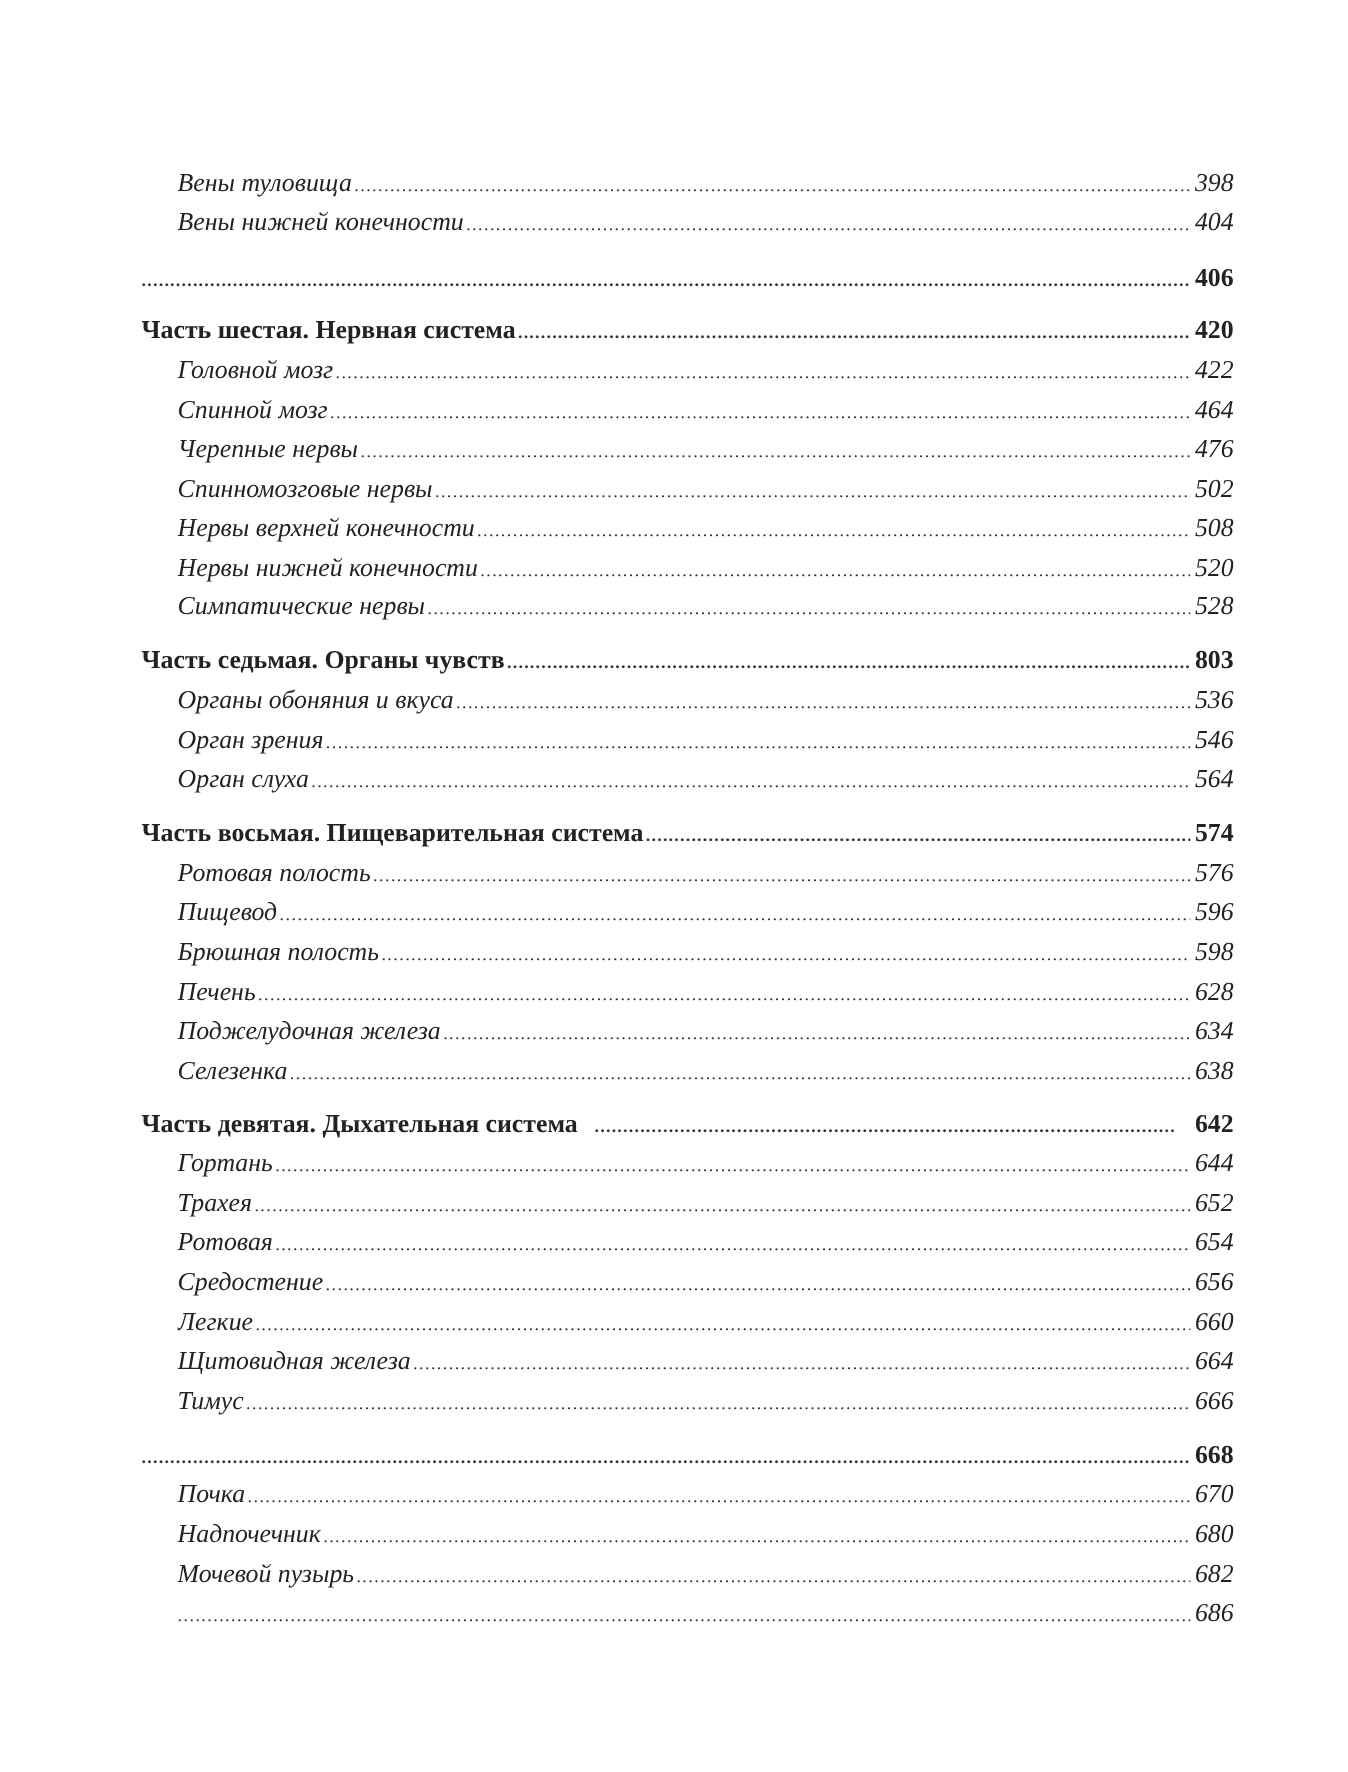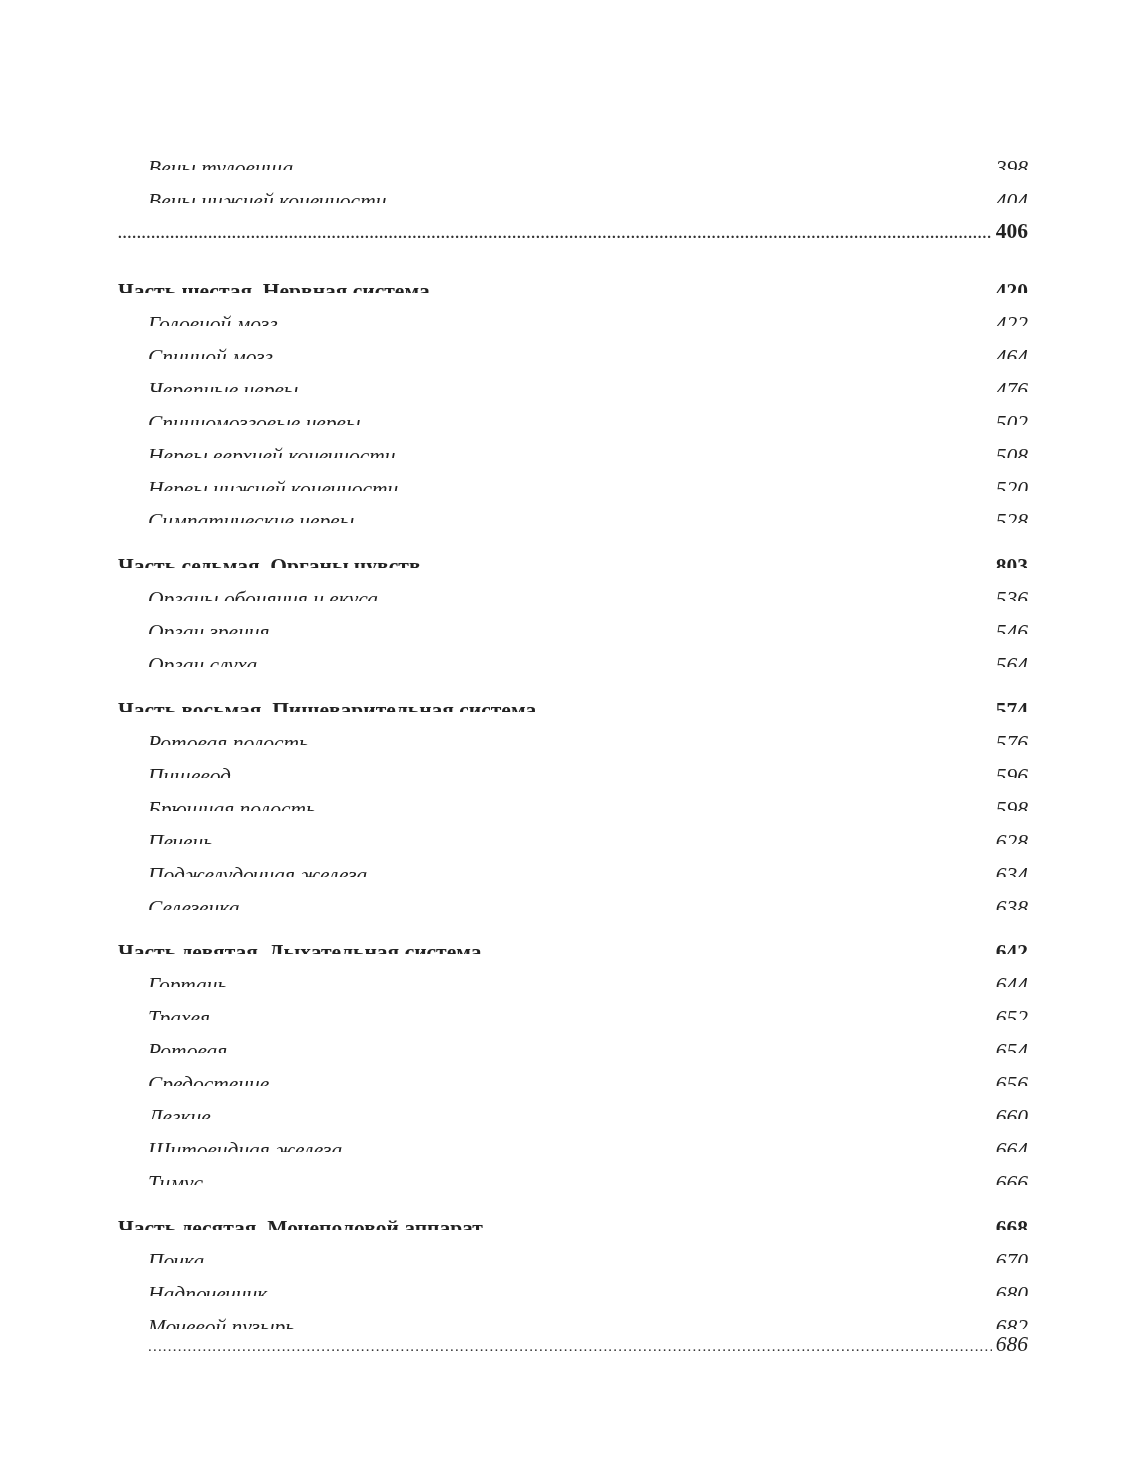--- a/index.html
+++ b/index.html
@@ -19,7 +19,7 @@
   }
   .row.part { left: 118px; font-weight: bold; font-size: 21.5px; }
   .row.section { left: 148px; font-style: italic; }
-  .row .title { flex: 0 0 auto; padding-right: 2px; margin-top: 16px; }
+  .row .title { flex: 0 0 auto; padding-right: 2px; }
   .row .leader {
     flex: 1 1 auto;
     overflow: hidden;

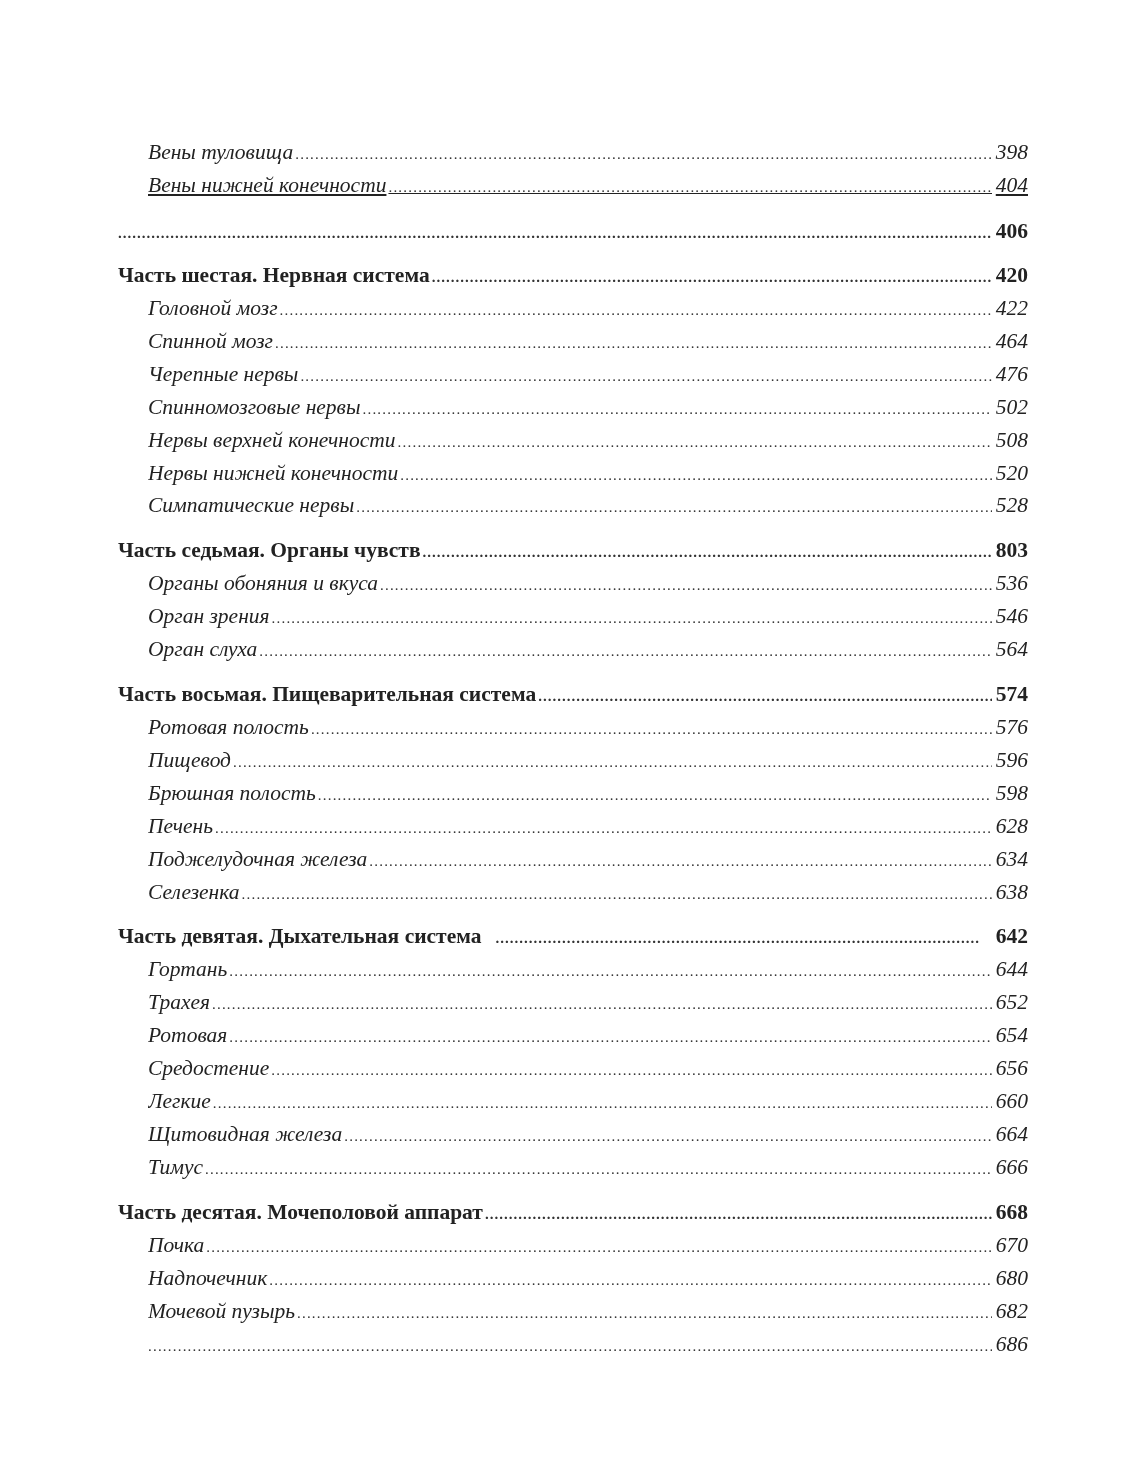--- a/index.html
+++ b/index.html
@@ -42,7 +42,7 @@
       <span class="leader">................................................................................................................................................................................................................</span>
       <span class="page">398</span>
     </div>
-    <div class="row section" style="top: 173px; text-decoration: underline;">
+    <div class="row section" style="top: 173px;">
       <span class="title">Вены нижней конечности</span>
       <span class="leader">................................................................................................................................................................................................................</span>
       <span class="page">404</span>

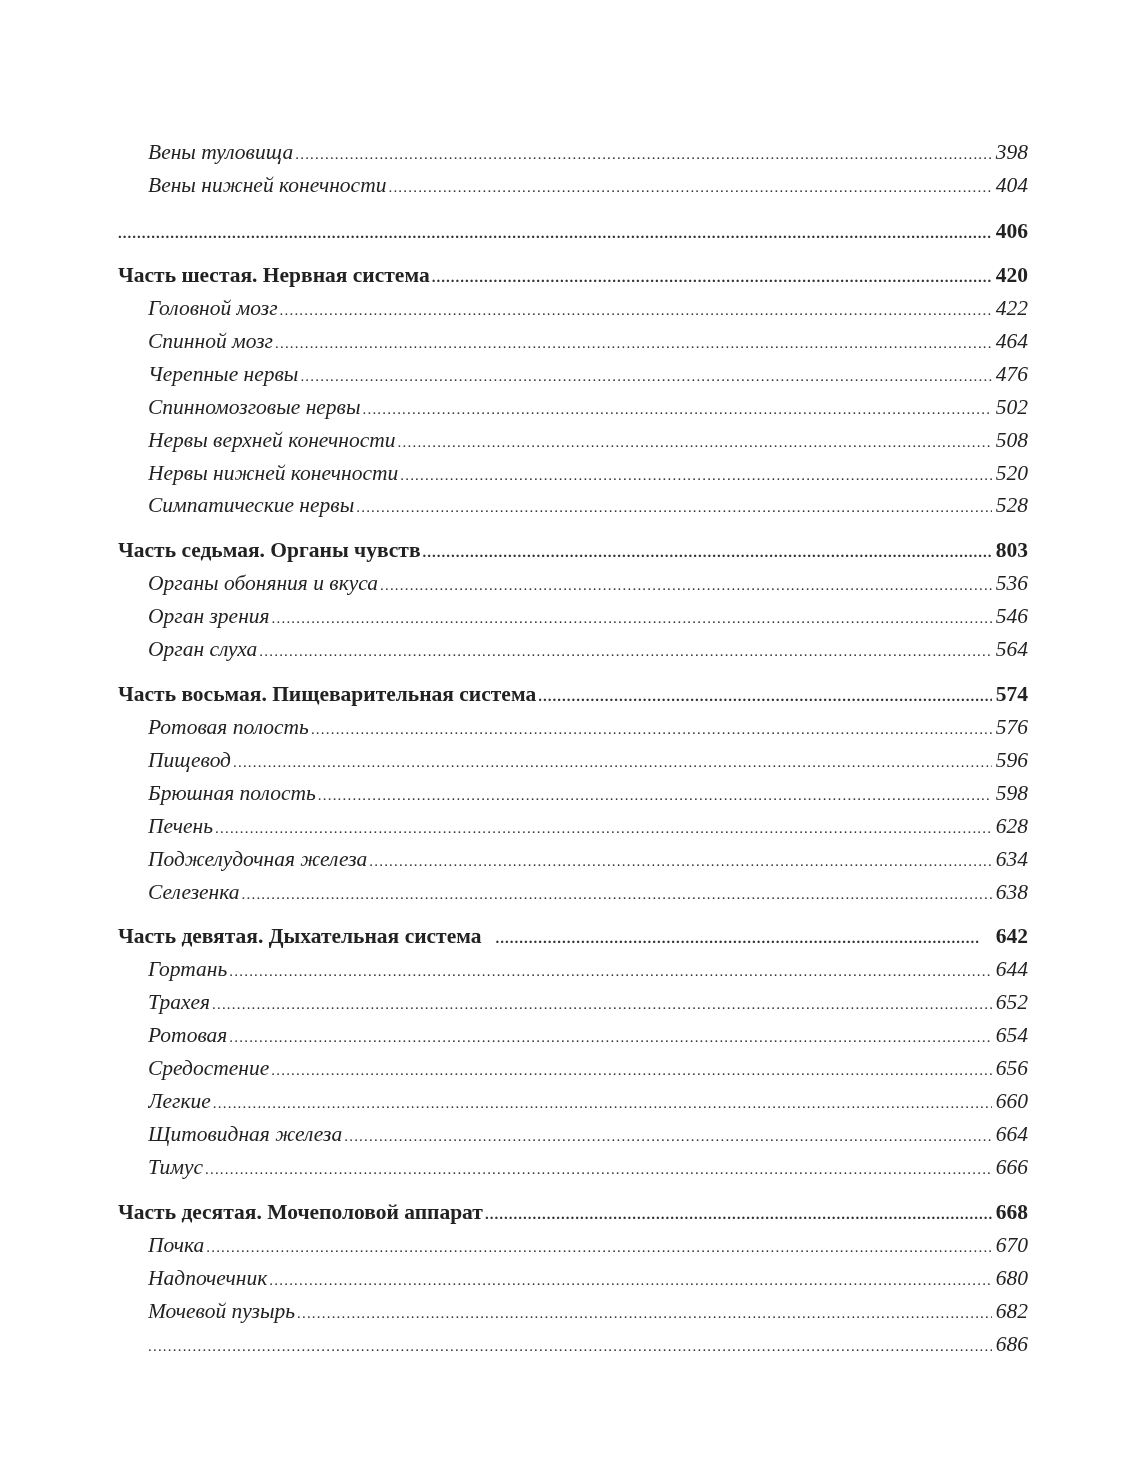--- a/index.html
+++ b/index.html
@@ -187,7 +187,6 @@
       <span class="page">666</span>
     </div>
     <div class="row part" style="top: 1200px;">
-      <span class="title">Часть десятая. Мочеполовой аппарат</span>
       <span class="leader">................................................................................................................................................................................................................</span>
       <span class="page">668</span>
     </div>

